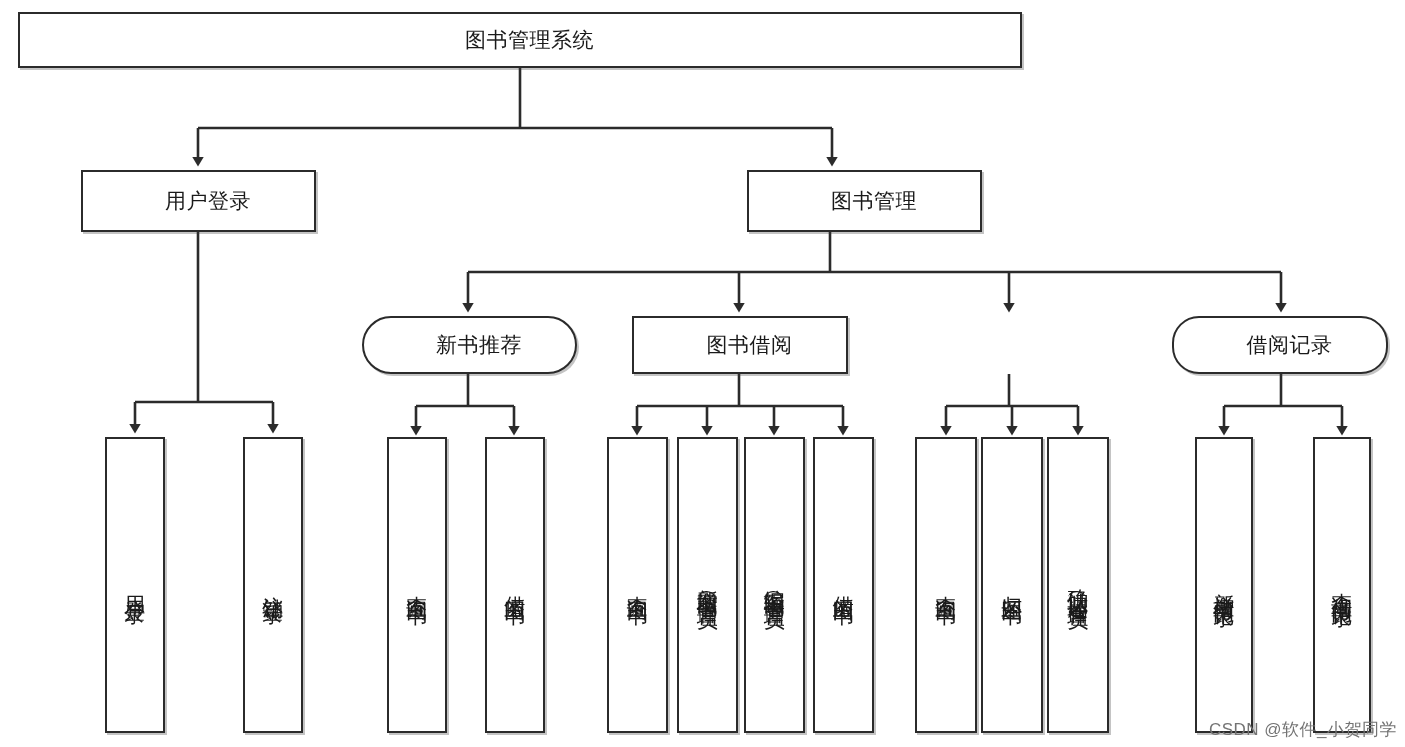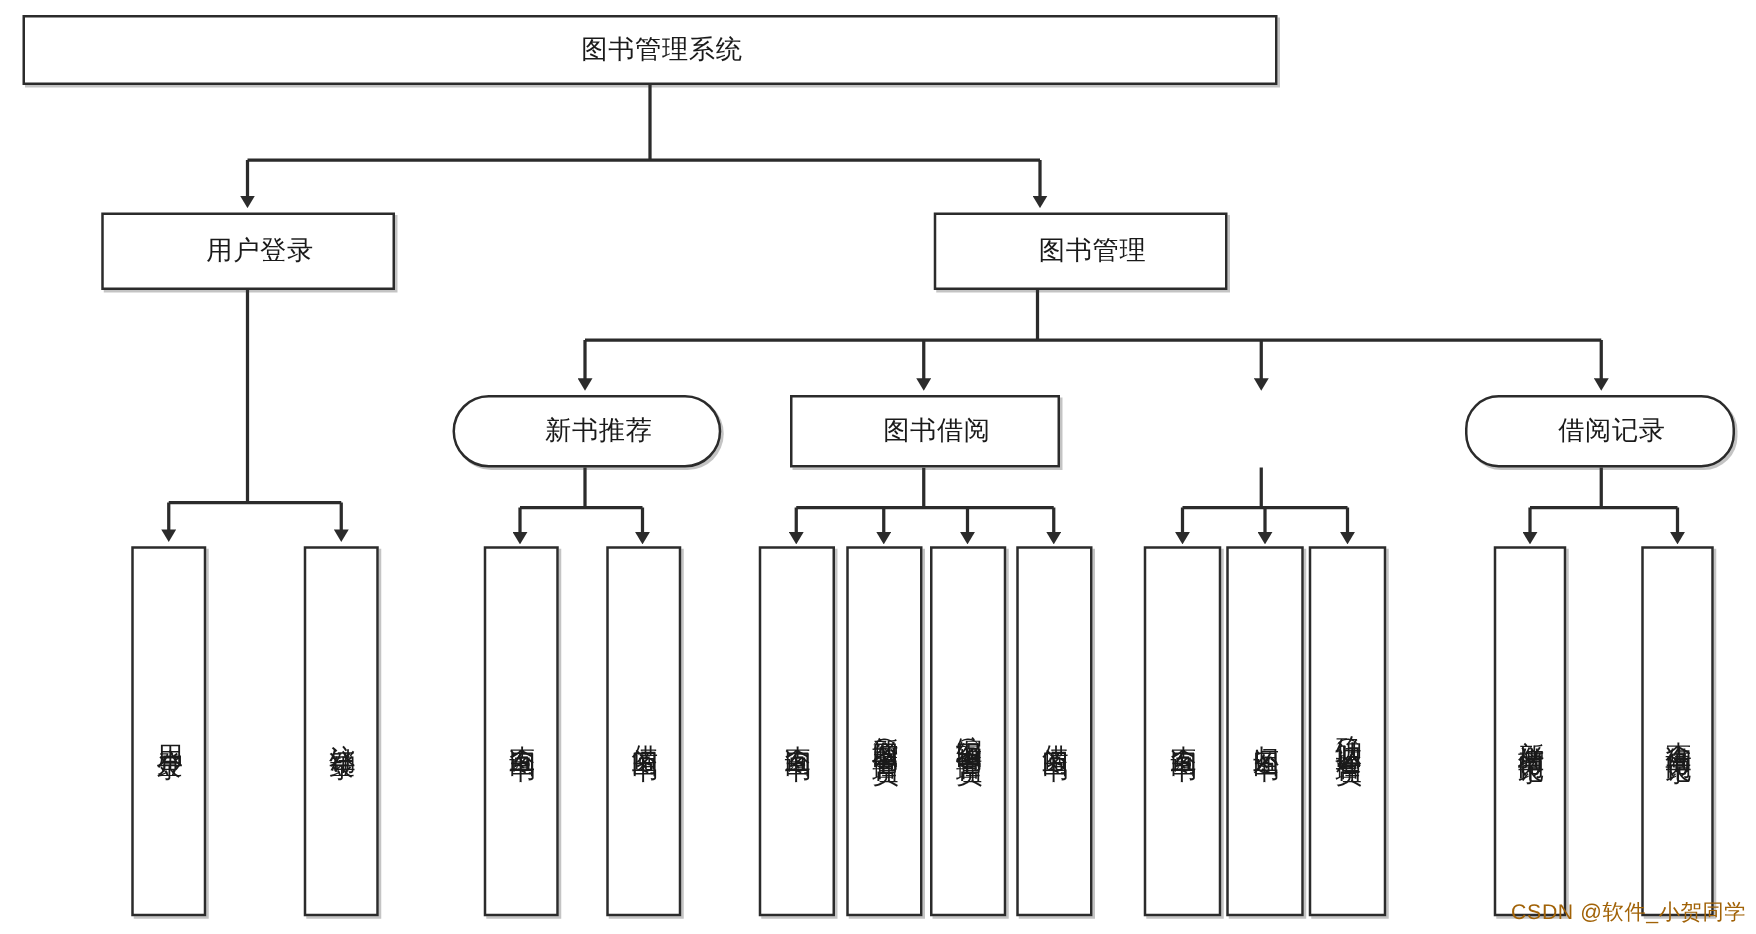--- a/index.html
+++ b/index.html
@@ -61,7 +61,7 @@
     right: 8px;
     bottom: 6px;
     font-size: 17px;
-    color: #a16207;
+    color: #737373;
     letter-spacing: 0.5px;
     white-space: nowrap;
   }

